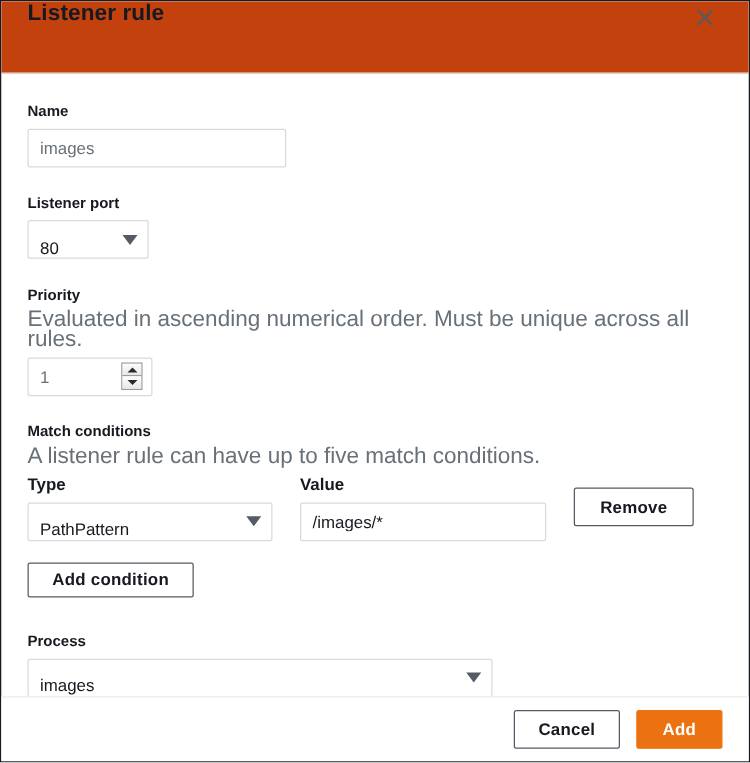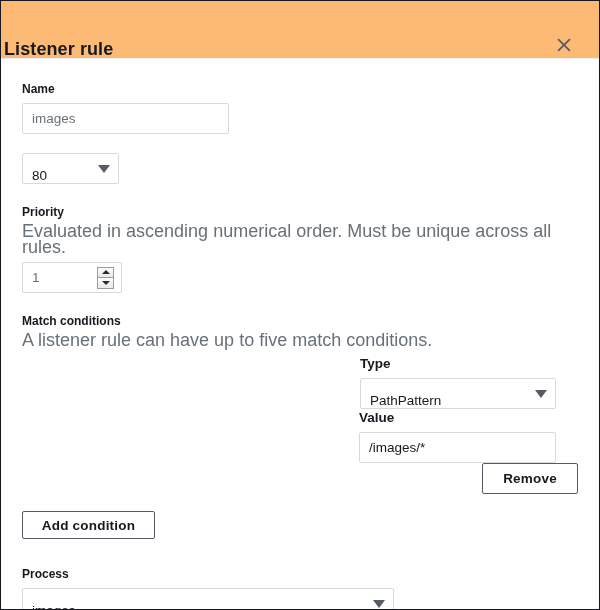--- a/index.html
+++ b/index.html
@@ -30,11 +30,11 @@
   .dialog-header {
     height: 58px;
     flex: 0 0 58px;
-    background: #fdba74;
+    background: #c2410c;
     border-bottom: 1px solid #eaeded;
     display: flex;
-    align-items: flex-end;
-    padding: 0 20px 0 3px;
+    align-items: flex-start;
+    padding: 0 20px 0 21px;
   }
   .dialog-title {
     font-size: 18px;

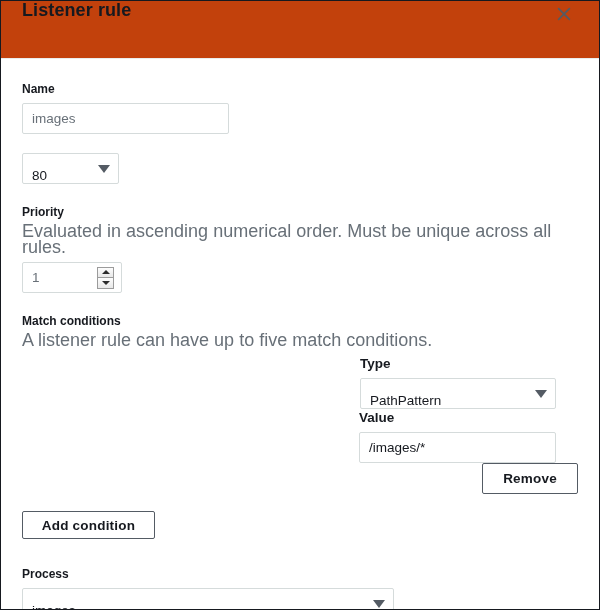--- a/index.html
+++ b/index.html
@@ -275,6 +275,7 @@
     </div>
 
     <div class="field-group">
+      <label class="field-label">Listener port</label>
       <div class="select-wrap">
         <div class="select-box port">
           <span>80</span>

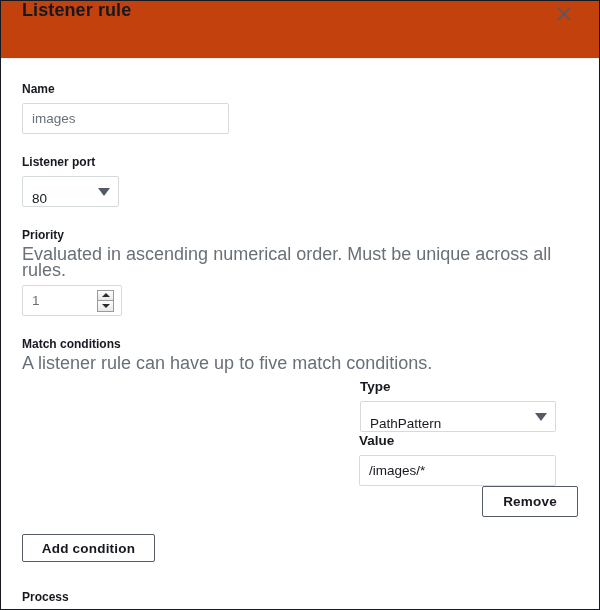--- a/index.html
+++ b/index.html
@@ -222,9 +222,8 @@
   
   .cond-row {
     display: flex;
-    align-items: flex-end;
+    align-items: center;
     gap: 0;
-    flex-direction: column;
   }
   .cond-col-type { width: 196px; margin-right: 22px; }
   .cond-col-value { width: 197px; margin-right: 22px; }

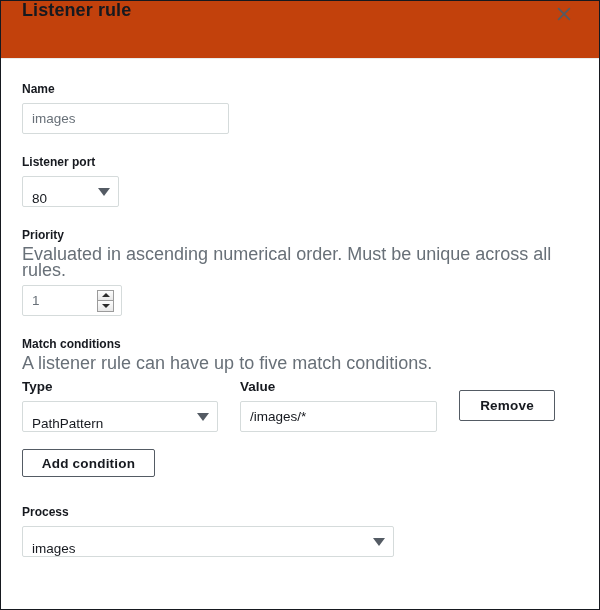--- a/index.html
+++ b/index.html
@@ -341,6 +341,10 @@
 
   </div>
 
+  <div class="dialog-footer">
+    <button class="btn btn-cancel">Cancel</button>
+    <button class="btn btn-primary">Add</button>
+  </div>
 
 </div>
 

